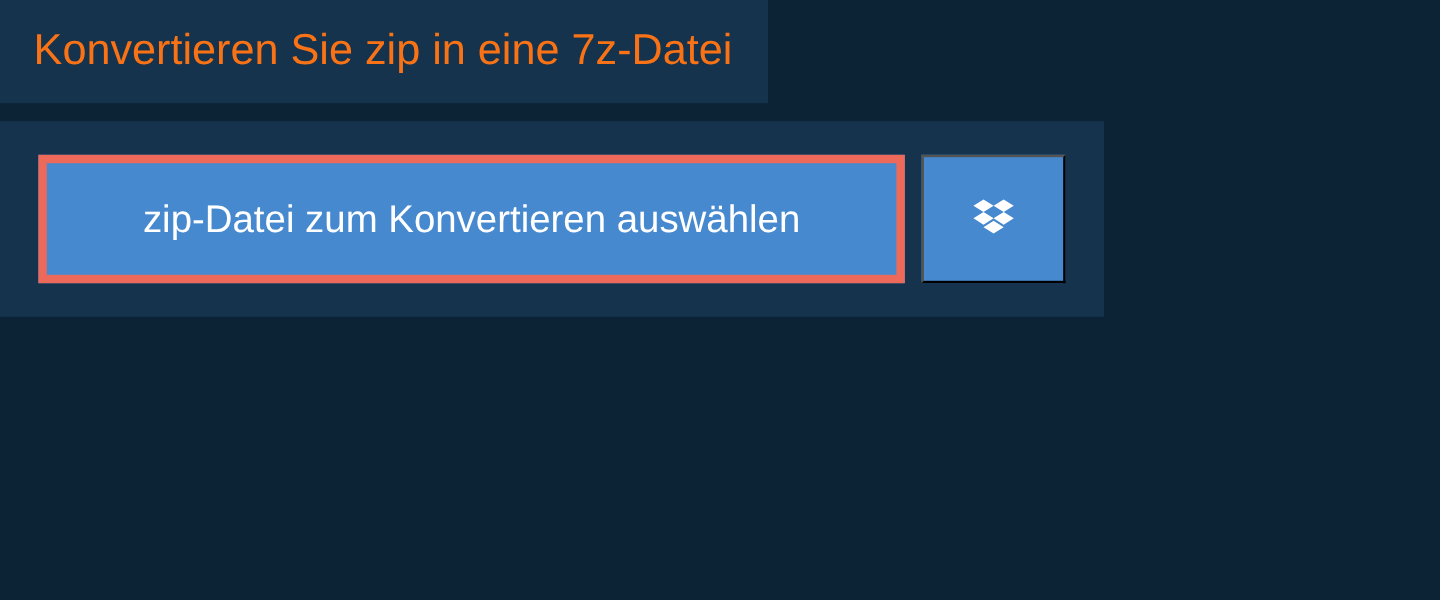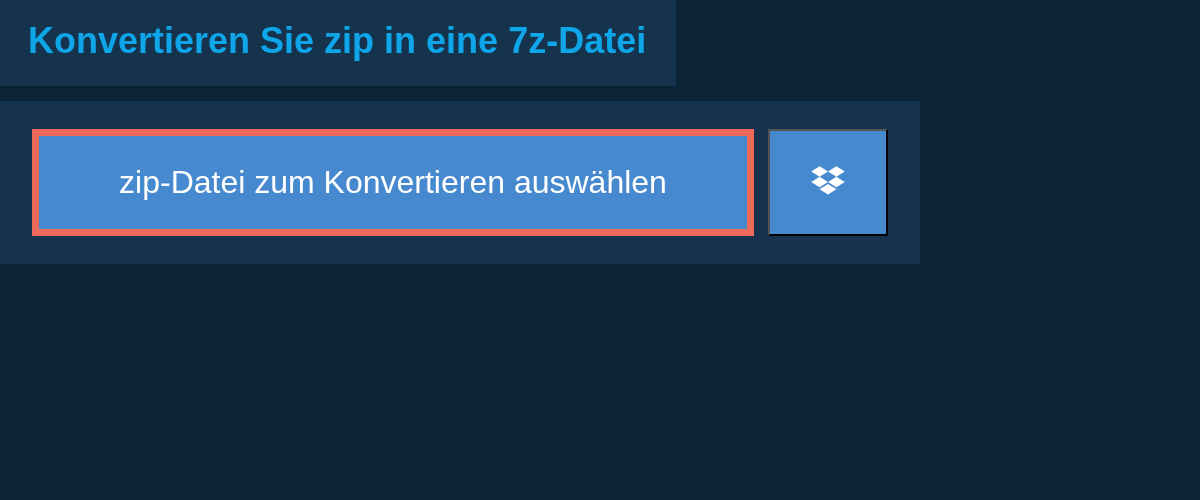--- a/index.html
+++ b/index.html
@@ -23,9 +23,9 @@
     }
     
     .header-title {
-      color: #0ea5e9;
+      color: #f97316;
       font-size: 36px;
-      font-weight: 700;
+      font-weight: 400;
       white-space: nowrap;
     }
     

